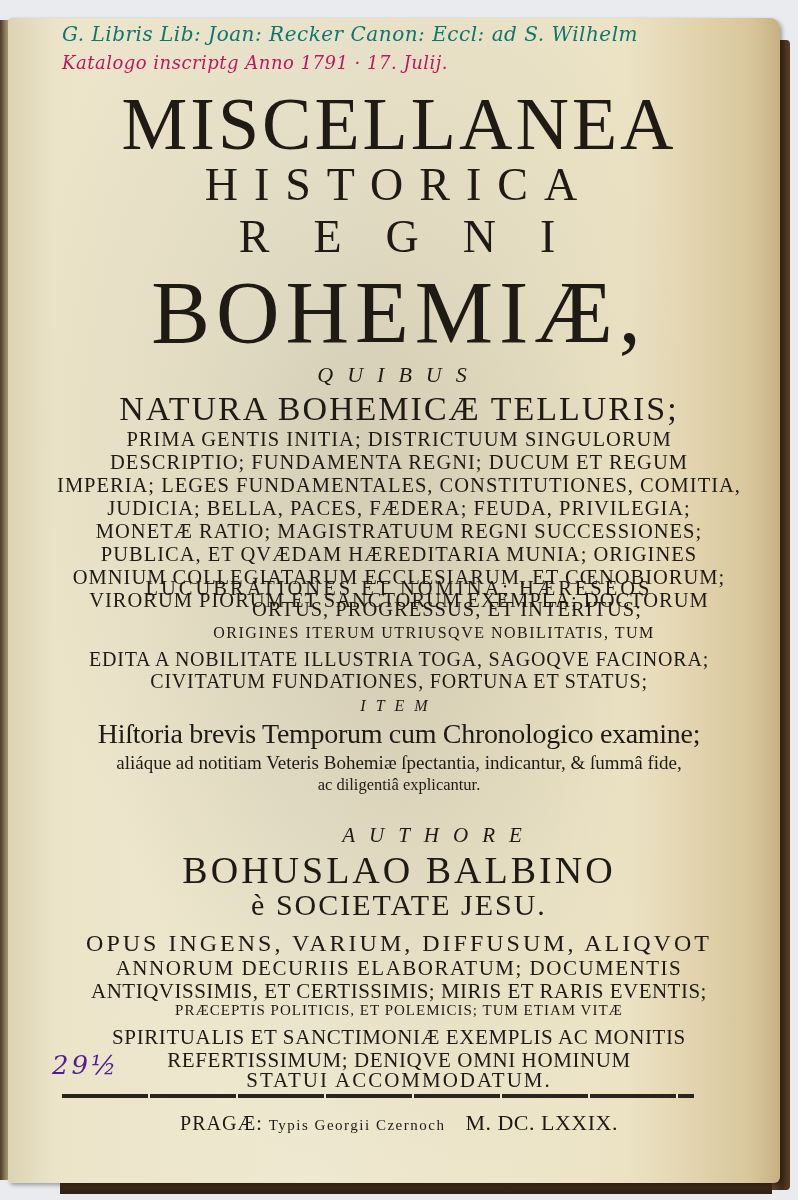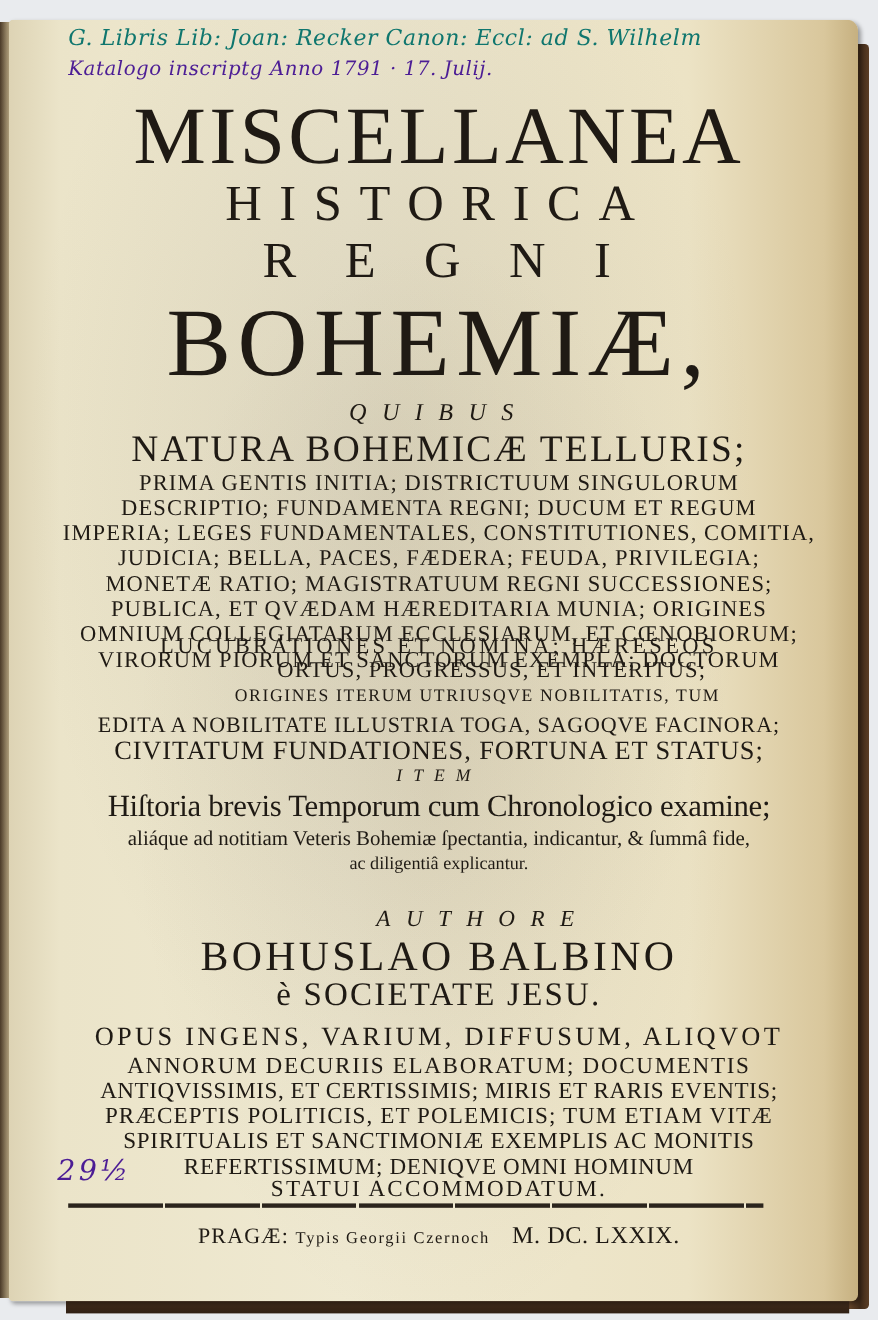--- a/index.html
+++ b/index.html
@@ -36,7 +36,7 @@
     letter-spacing:0.5px; white-space:nowrap;
   }
   .hand.l1 { top:22px; }
-  .hand.l2 { top:52px; font-size:18px; color:#4c1d95; }
+  .hand.l2 { top:52px; font-size:18px; color:#be185d; }
   .line { position:absolute; left:0; width:798px; text-align:center; color:#1f1a14; white-space:nowrap; }
   .t1 { top:82px; font-size:74px; letter-spacing:3px; }
   .t2 { top:158px; font-size:46px; letter-spacing:16px; }

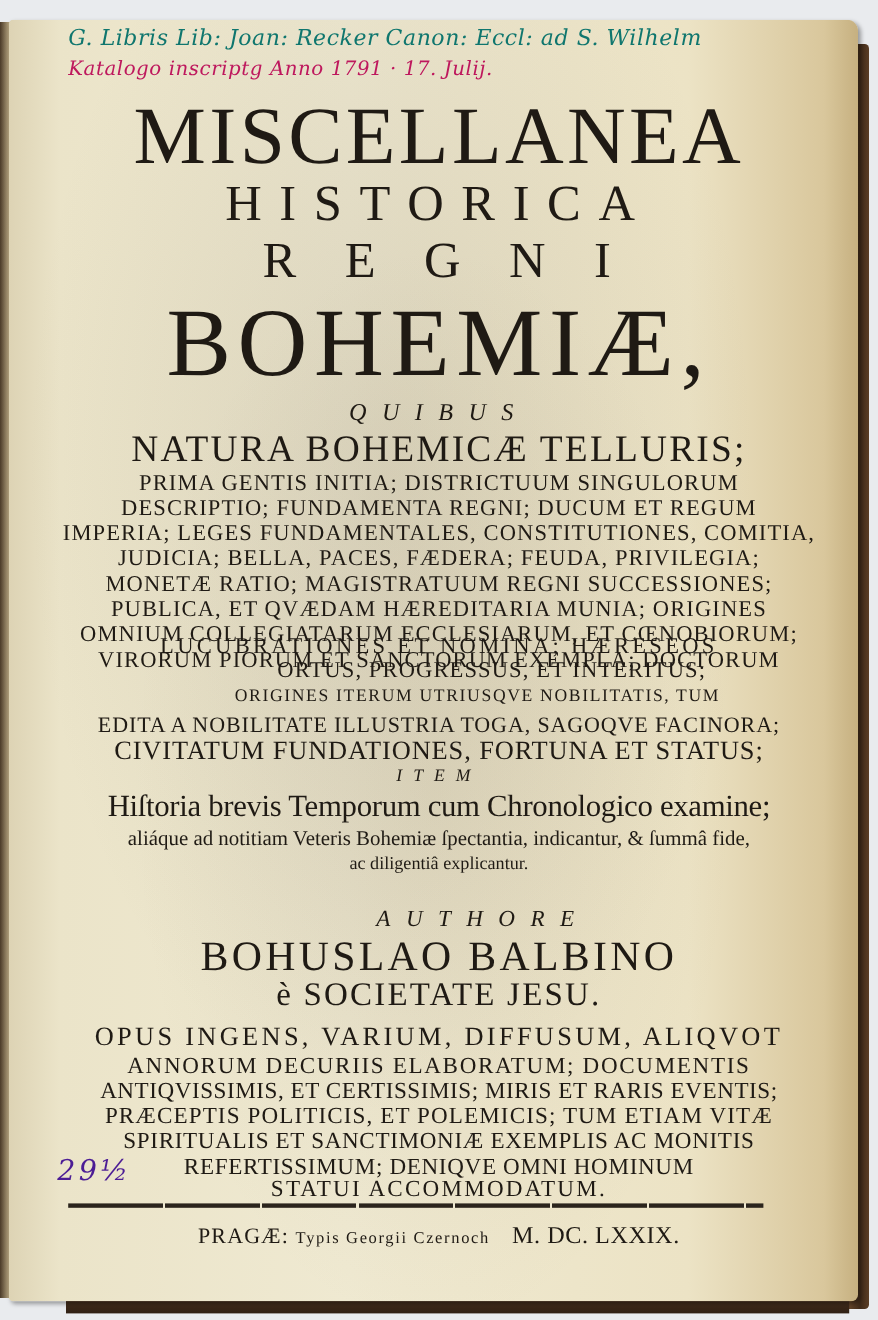--- a/index.html
+++ b/index.html
@@ -57,7 +57,7 @@
   .b10 { top:635px;padding-left:48px; }
   .o1 { top:624px; font-size:16px; letter-spacing:1.5px;margin-left:35px; }
   .o2 { top:648px; font-size:20px; letter-spacing:0.8px; }
-  .o3 { top:670px; font-size:24px; letter-spacing:0.8px; }
+  .o3 { top:670px; font-size:20px; letter-spacing:0.8px; }
   .item { top:697px; font-size:16px; font-style:italic; letter-spacing:10px; }
   .hist { top:718px; font-size:28px; letter-spacing:-0.3px; }
   .alia { top:752px; font-size:19px; }

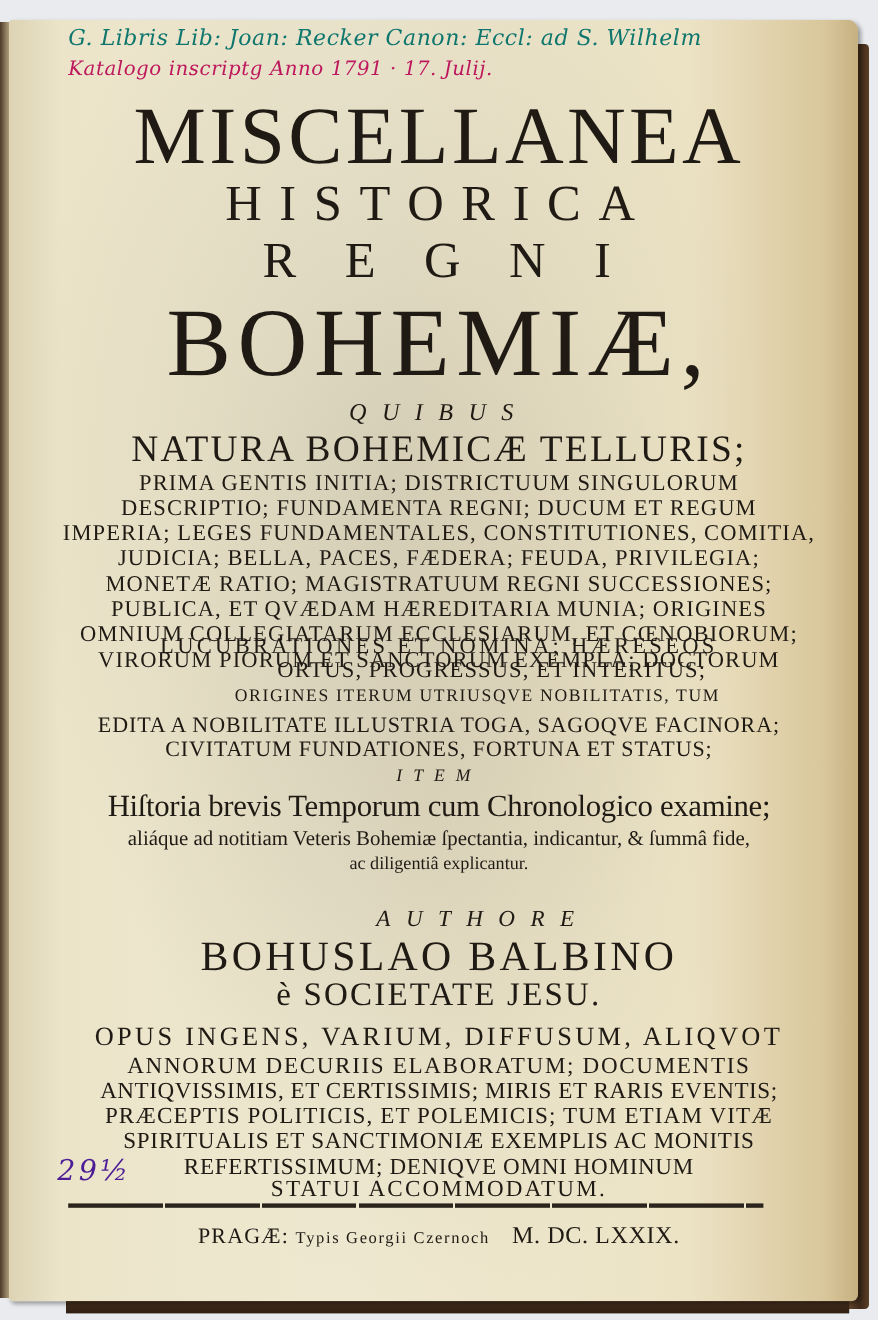--- a/index.html
+++ b/index.html
@@ -68,7 +68,7 @@
   .opus { top:930px; font-size:24px; letter-spacing:3px; }
   .p2 { top:956px; font-size:21px; letter-spacing:1.5px; }
   .p3 { top:979px; font-size:21px; letter-spacing:0.5px; }
-  .p4 { top:1002px; font-size:21px; letter-spacing:1px; }
+  .p4 { top:1002px; font-size:15px; letter-spacing:1px; }
   .p5 { top:1025px; font-size:21px; letter-spacing:0.6px; }
   .p6 { top:1048px; font-size:21px; letter-spacing:0.6px; }
   .p7 { top:1071px; font-size:21px; letter-spacing:2px; }

